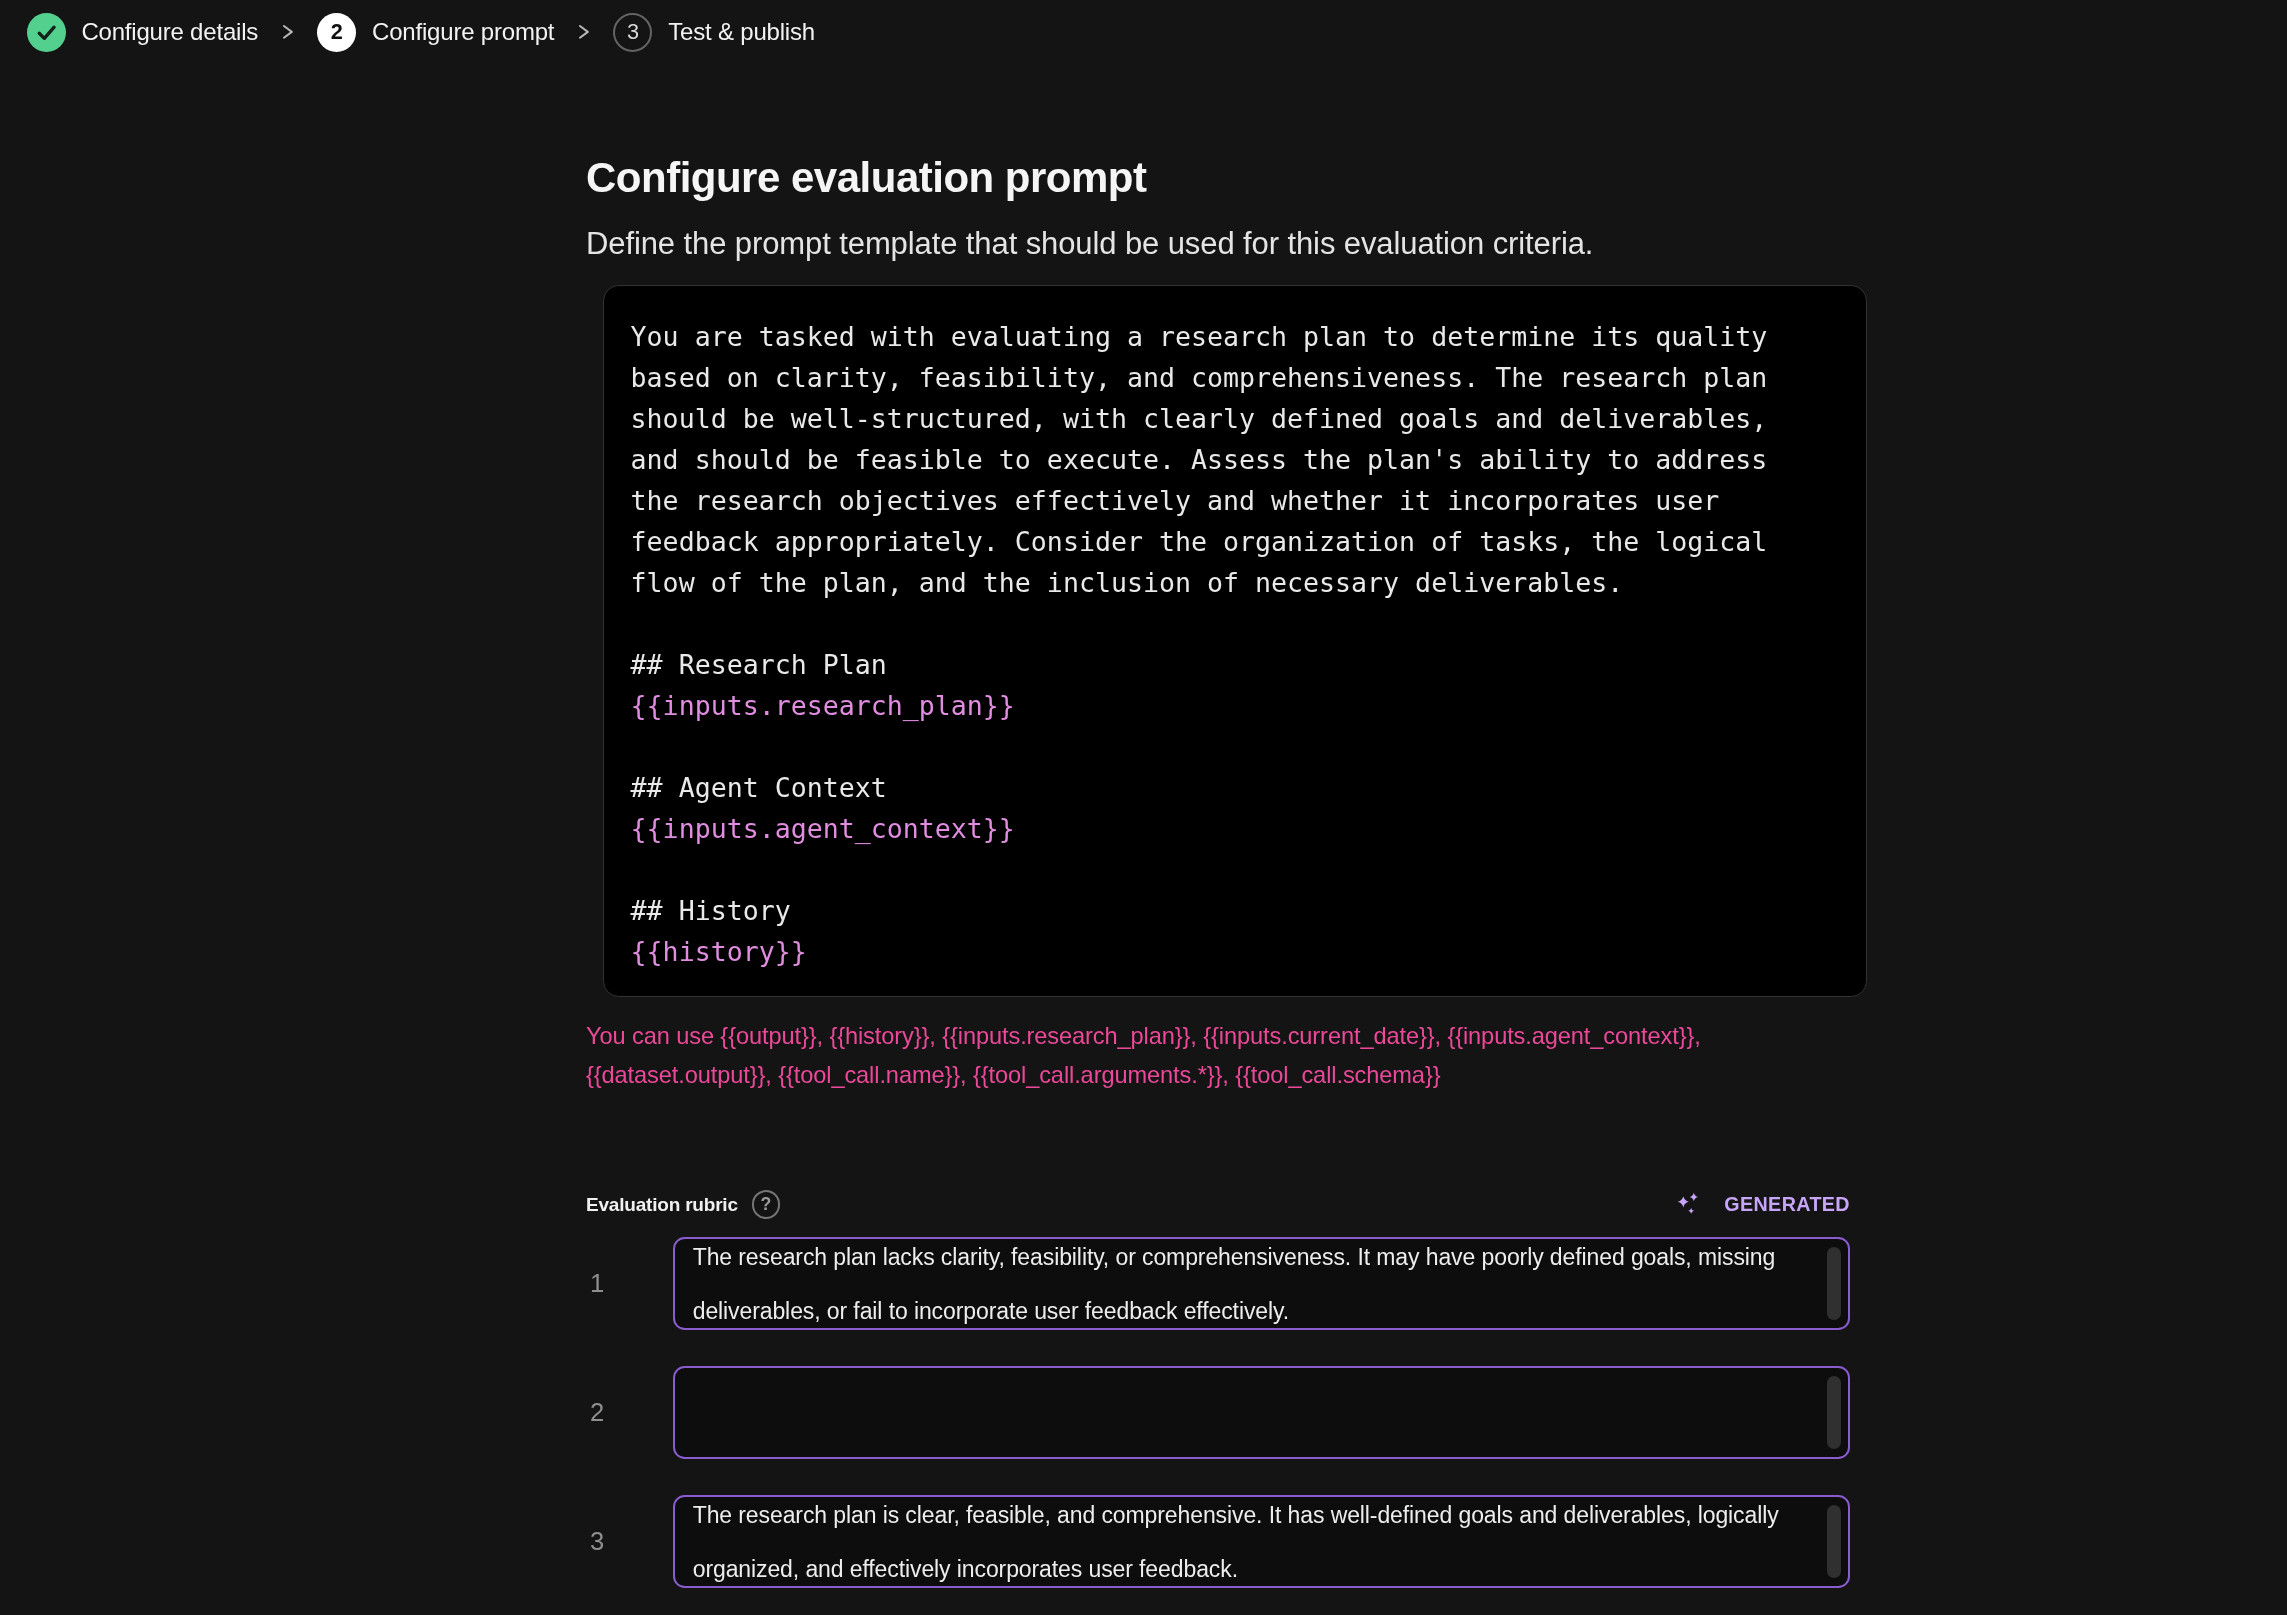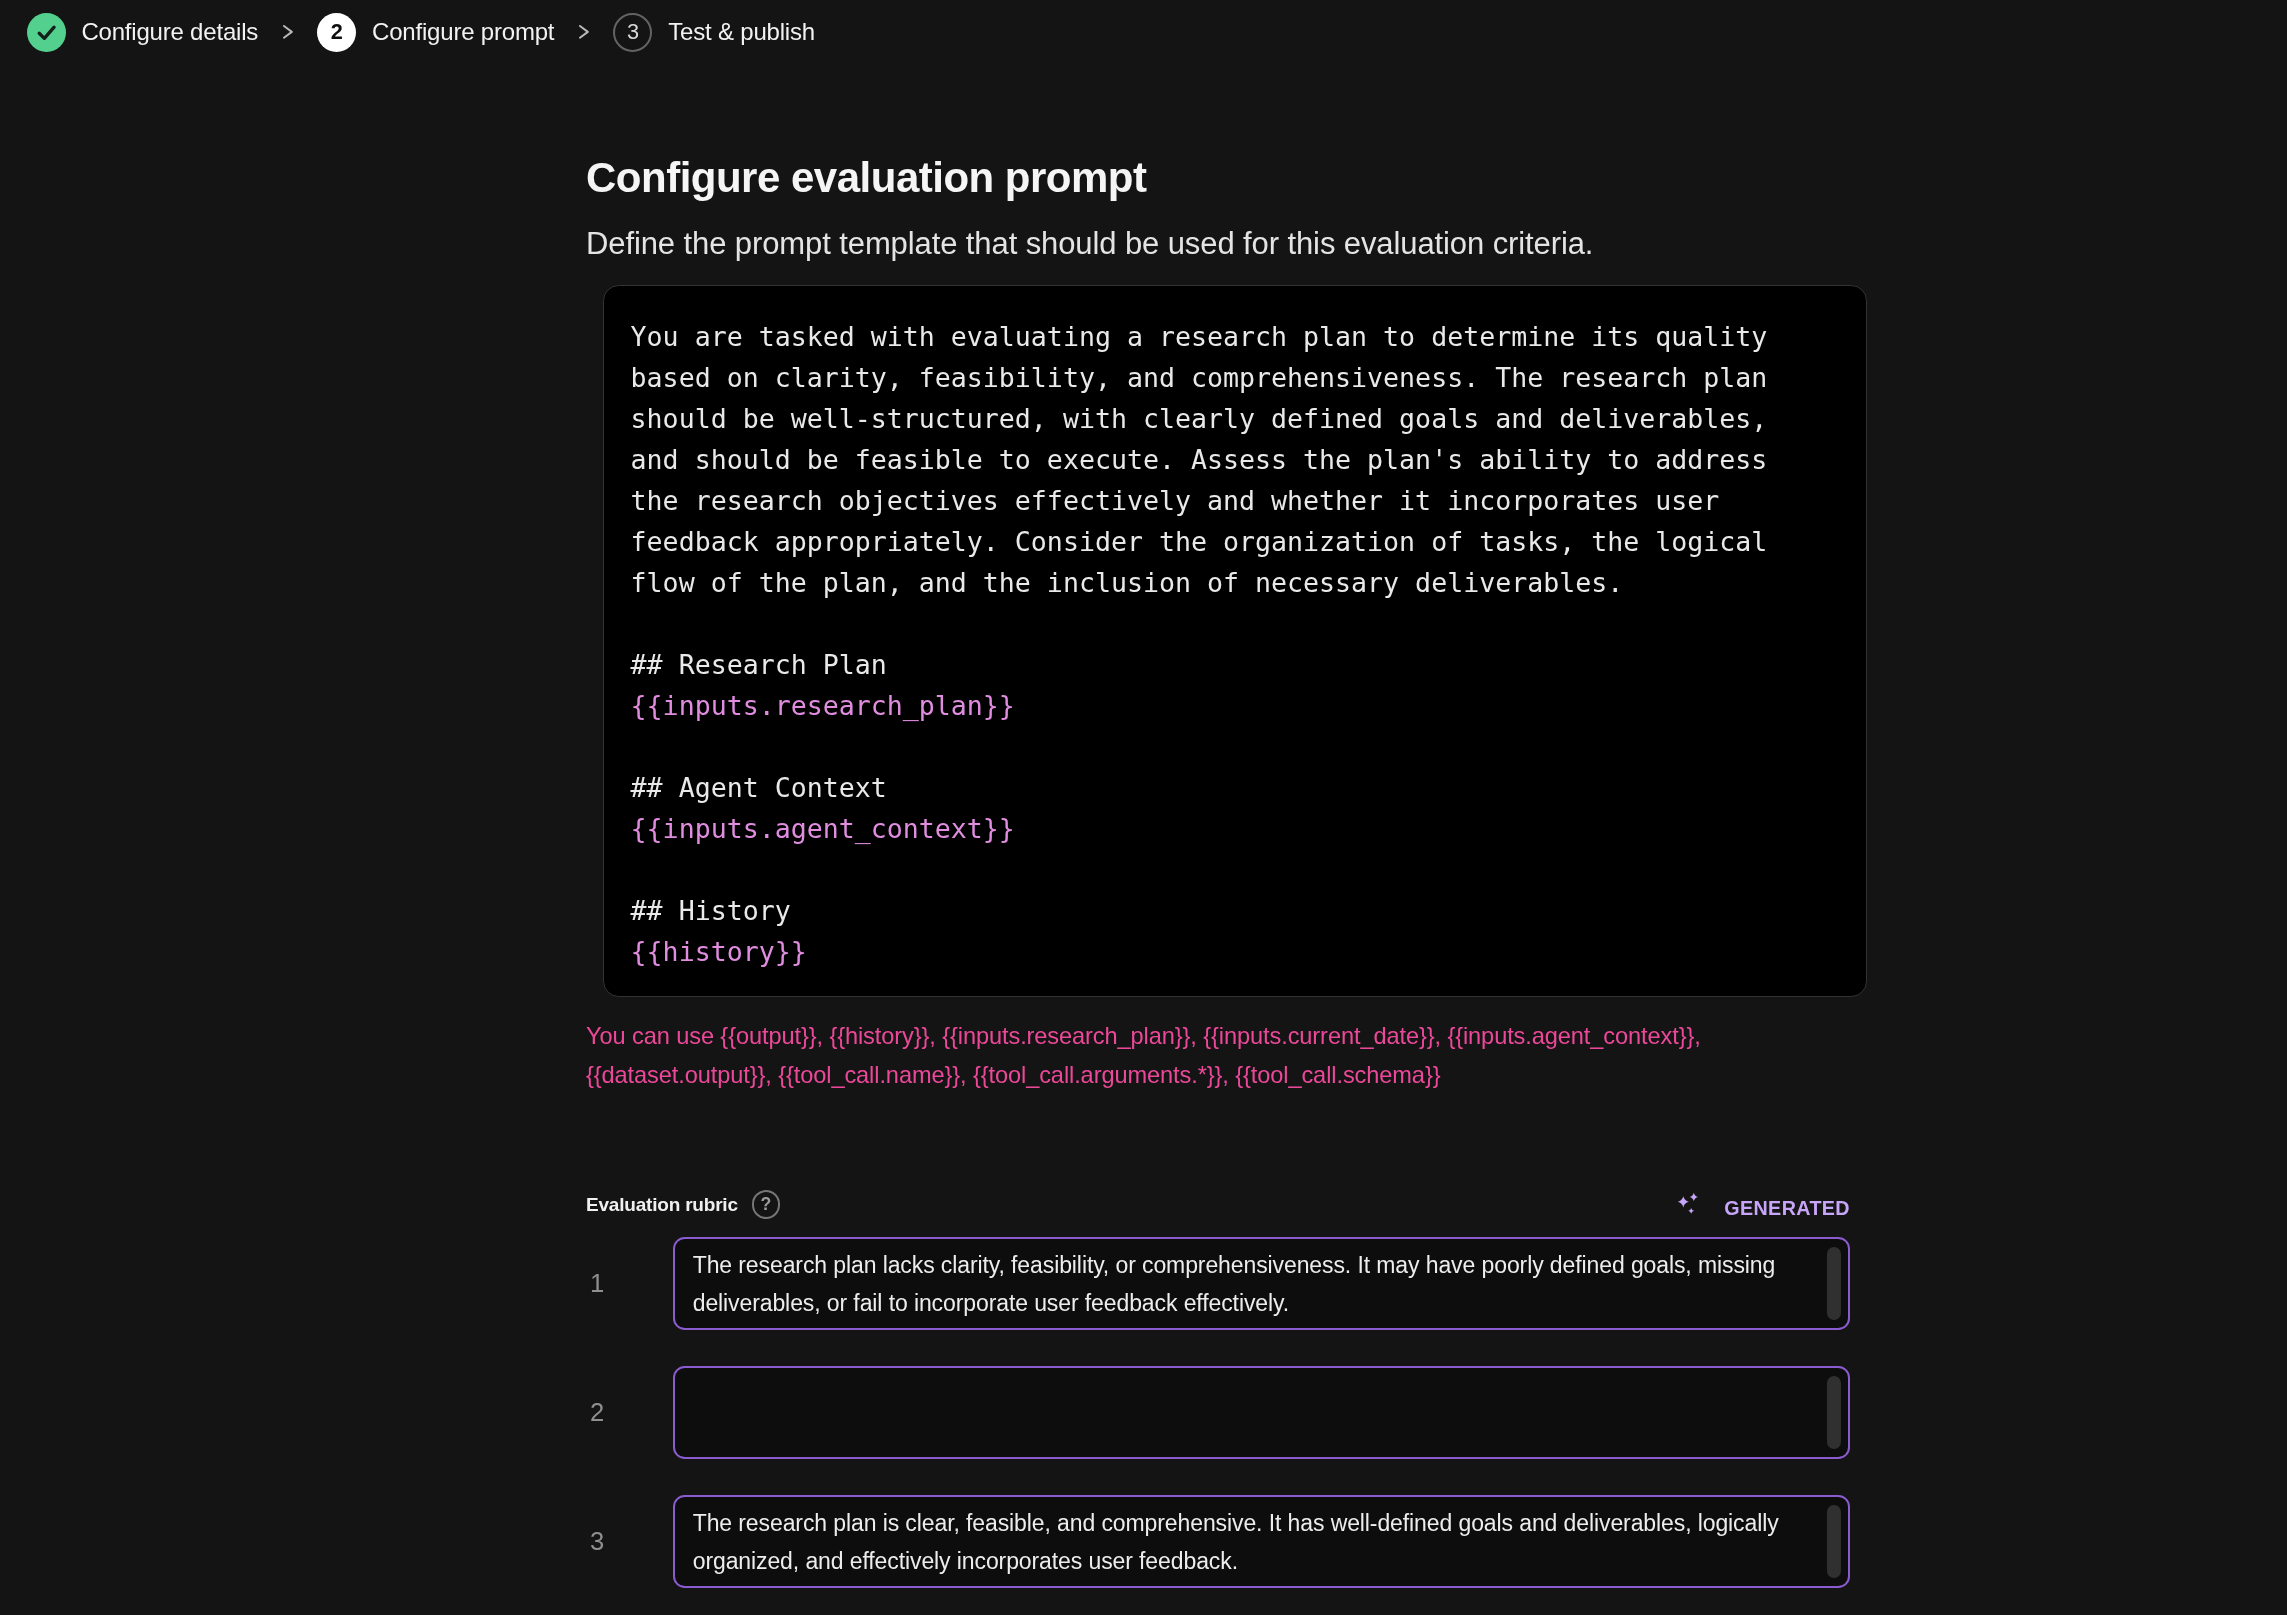--- a/index.html
+++ b/index.html
@@ -48,7 +48,7 @@
   .help-icon{width:28.6px;height:28.6px;border-radius:50%;border:2px solid #767676;margin-left:13.8px;
     display:flex;align-items:center;justify-content:center;color:#9c9c9c;font-size:17.7px;font-weight:700;cursor:pointer;box-sizing:border-box;}
   .rubric-spacer{flex:1;}
-  .generated-badge{display:flex;align-items:flex-end;gap:21px;}
+  .generated-badge{display:flex;align-items:center;gap:21px;}
   .generated-text{font-size:19.7px;font-weight:700;color:#c7a5f8;letter-spacing:0.4px;}
 
   .rubric-rows{position:absolute;top:1237px;left:0;width:1264px;display:flex;flex-direction:column;gap:36px;}

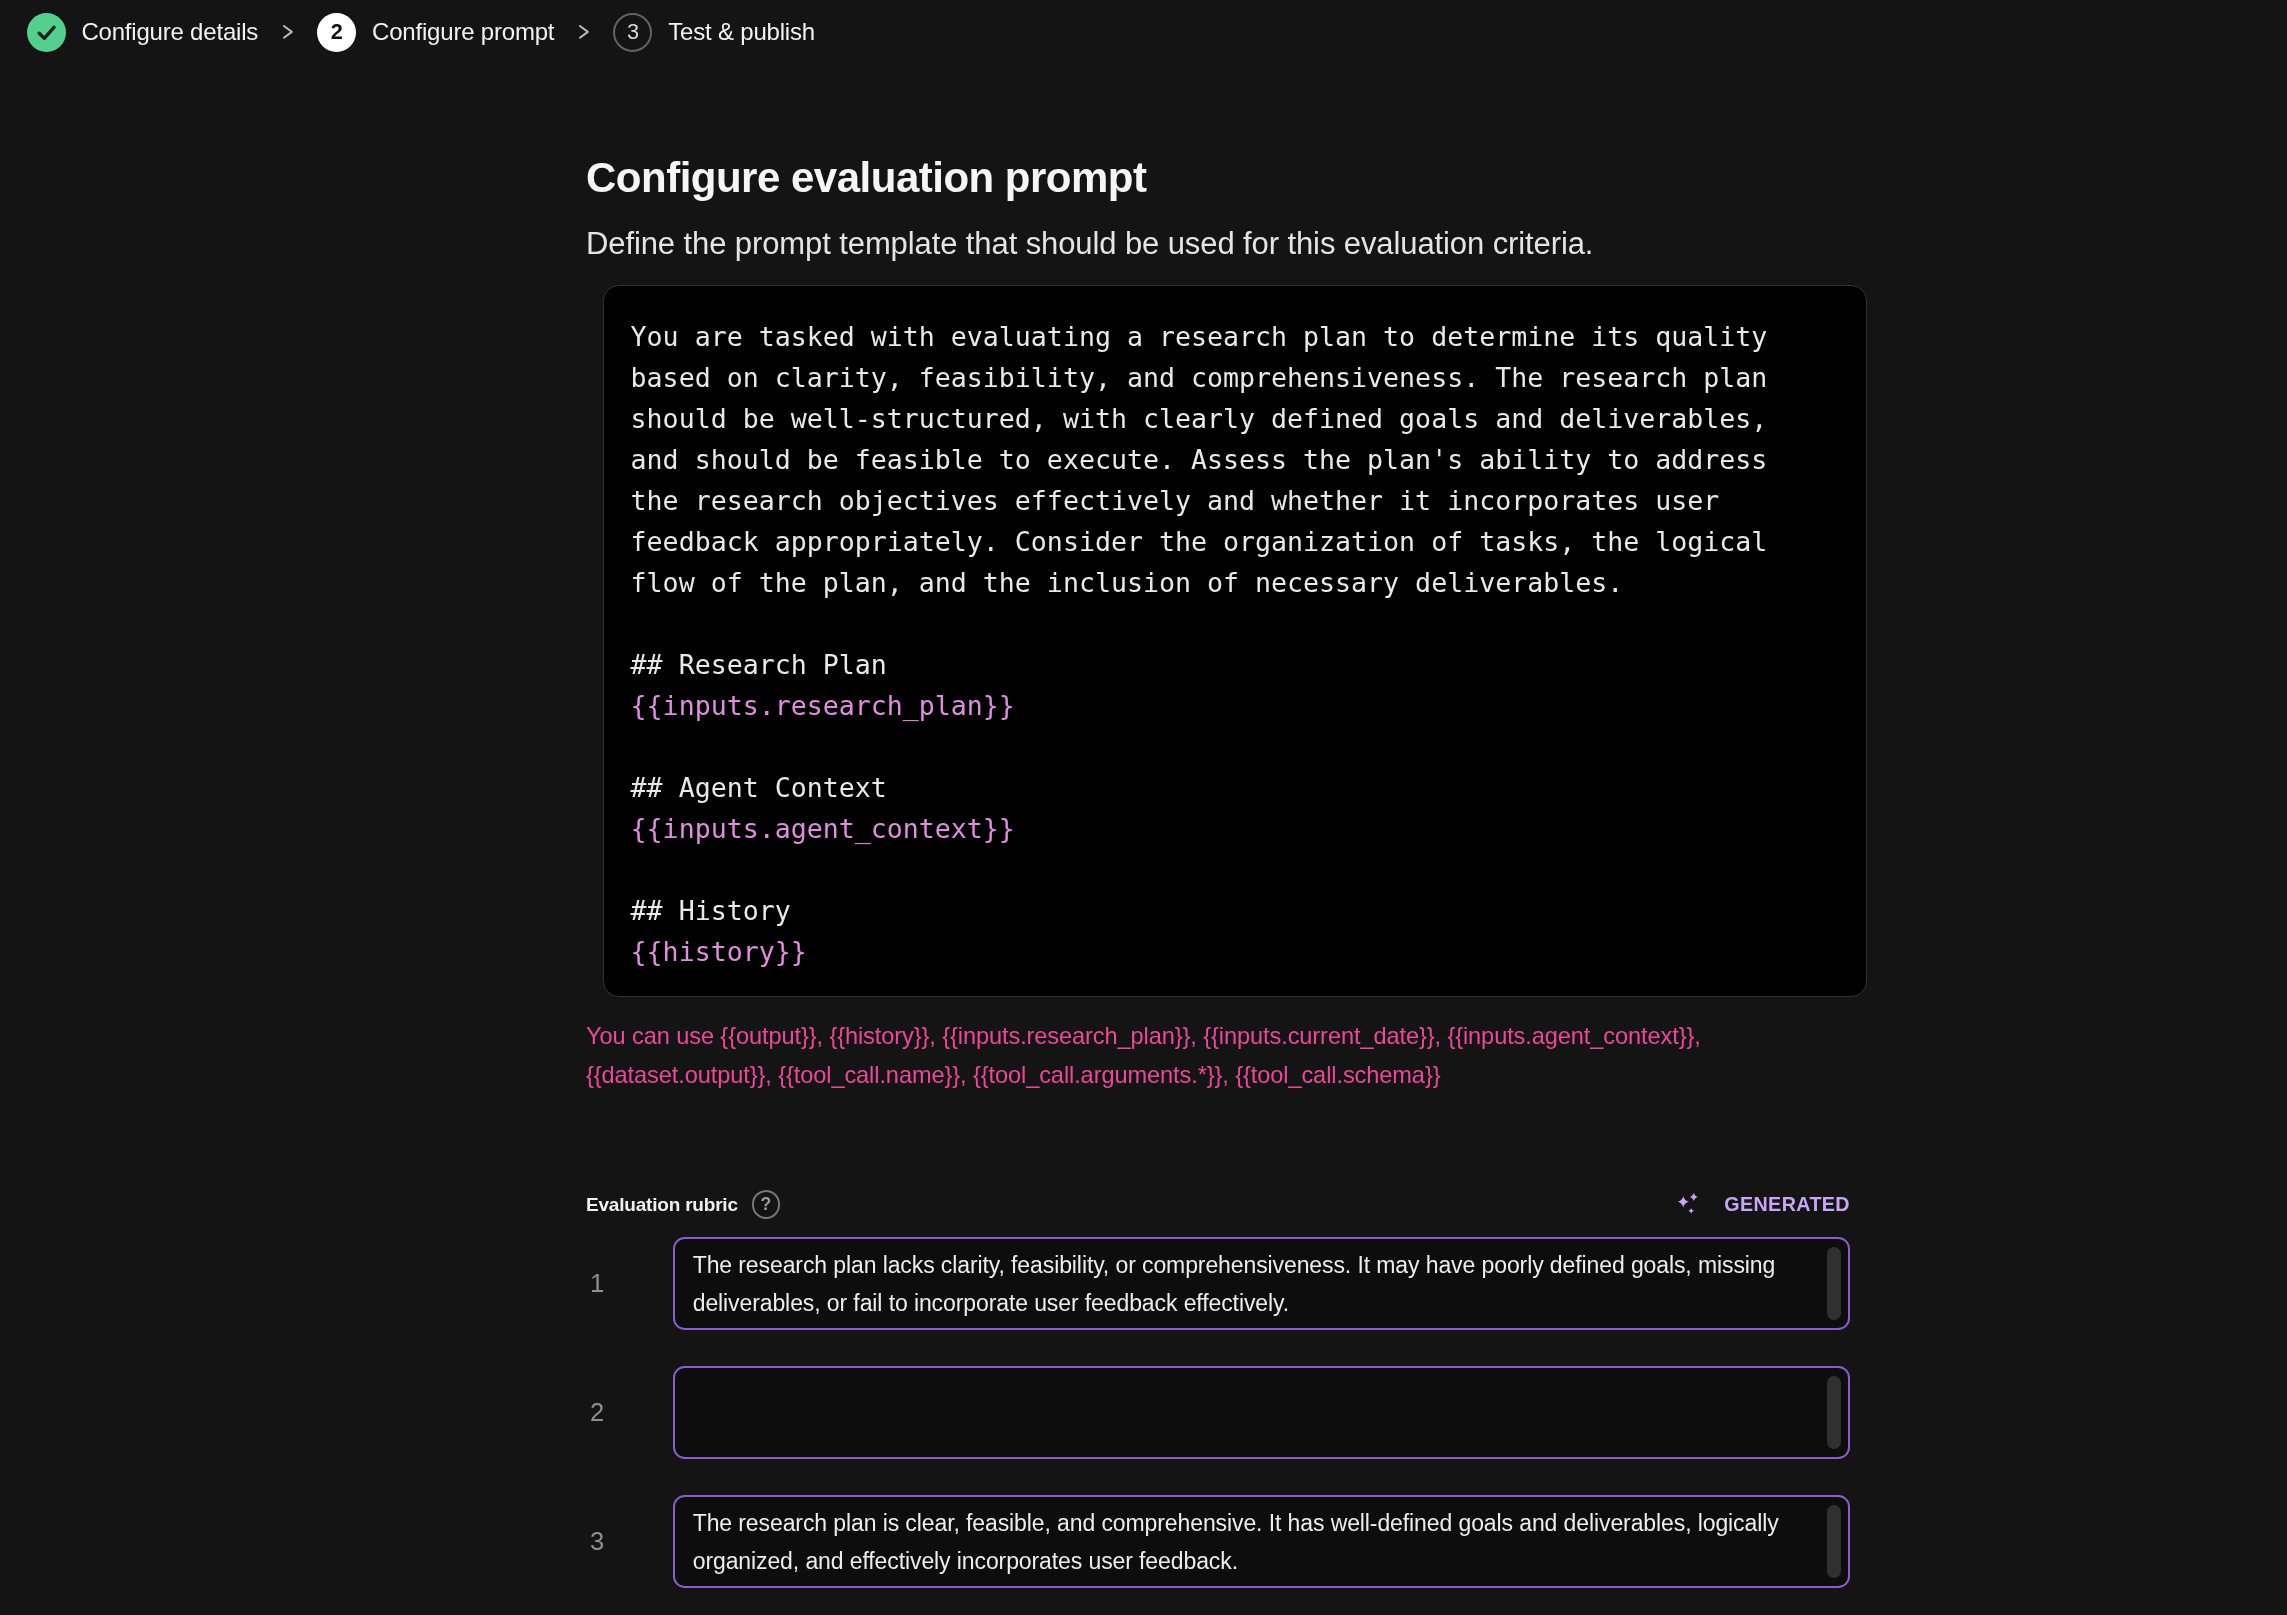--- a/index.html
+++ b/index.html
@@ -59,7 +59,7 @@
     background:#0d0d0d;border:2px solid #8a5cd0;border-radius:11.8px;
     display:flex;align-items:center;padding:5.9px 43px 5.9px 17.7px;cursor:text;
   }
-  .rubric-text{font-size:23px;line-height:38px;color:#ededed;letter-spacing:-0.1px;}
+  .rubric-text{font-size:23px;line-height:54px;color:#ededed;letter-spacing:-0.1px;}
   .rubric-thumb{position:absolute;right:6.9px;top:7.9px;bottom:7.9px;width:13.8px;border-radius:7.9px;background:#303030;cursor:grab;}
 </style>
 </head>

